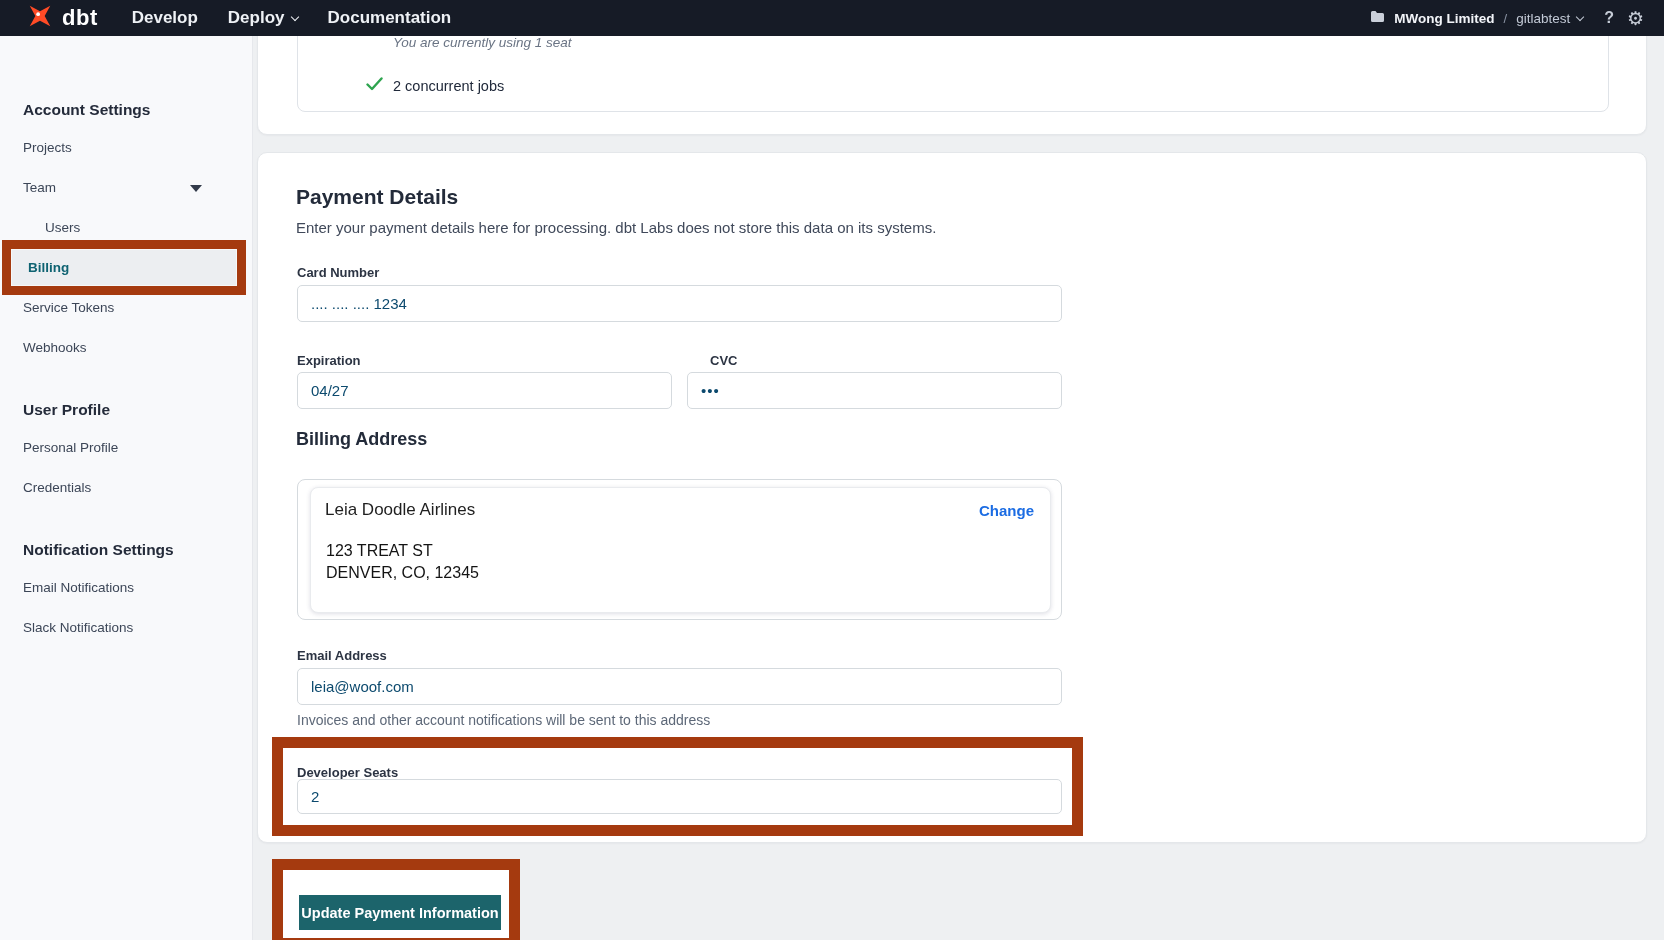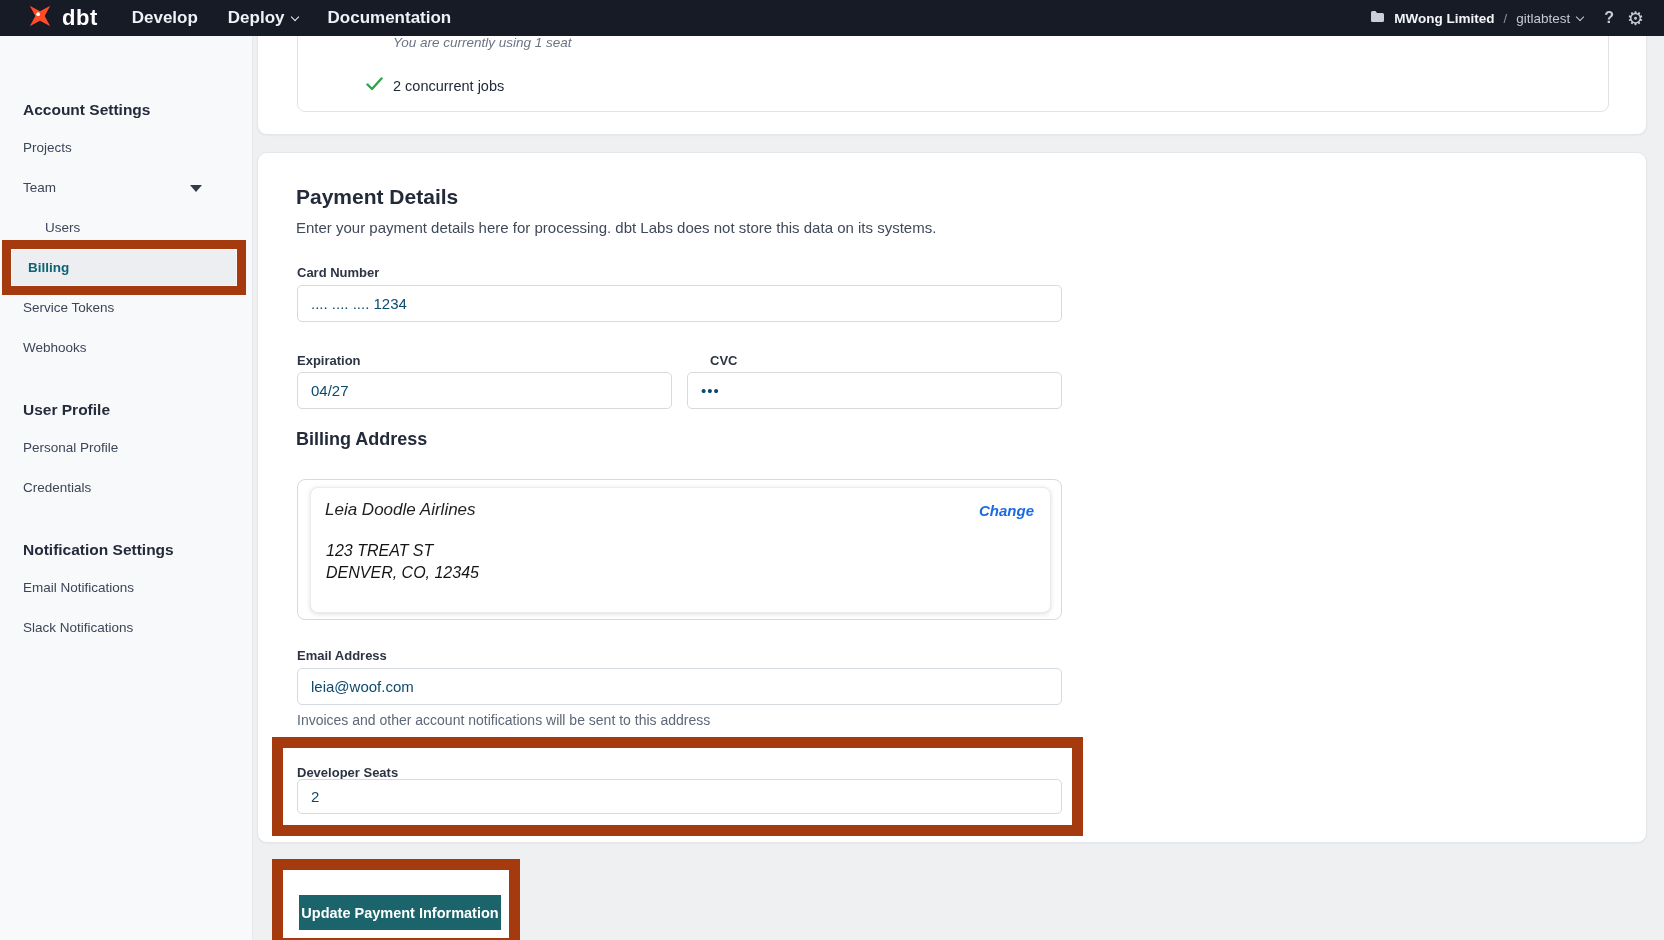--- a/index.html
+++ b/index.html
@@ -72,7 +72,7 @@
   .ba-heading { position:absolute; left:38px; top:276px; font-size:18px; font-weight:bold; color:#232b3a; }
 
   .addr-outer { position:absolute; left:39px; top:326px; width:765px; height:141px;
-                border:1px solid #d5dade; border-radius:8px; background:#fff;font-style:italic; }
+                border:1px solid #d5dade; border-radius:8px; background:#fff; }
   .addr-card { position:absolute; left:12px; top:7px; width:741px; height:126px;
                border:1px solid #e9ebee; border-radius:8px; background:#fff;
                box-shadow:0 1px 4px rgba(50,50,93,.16); }

